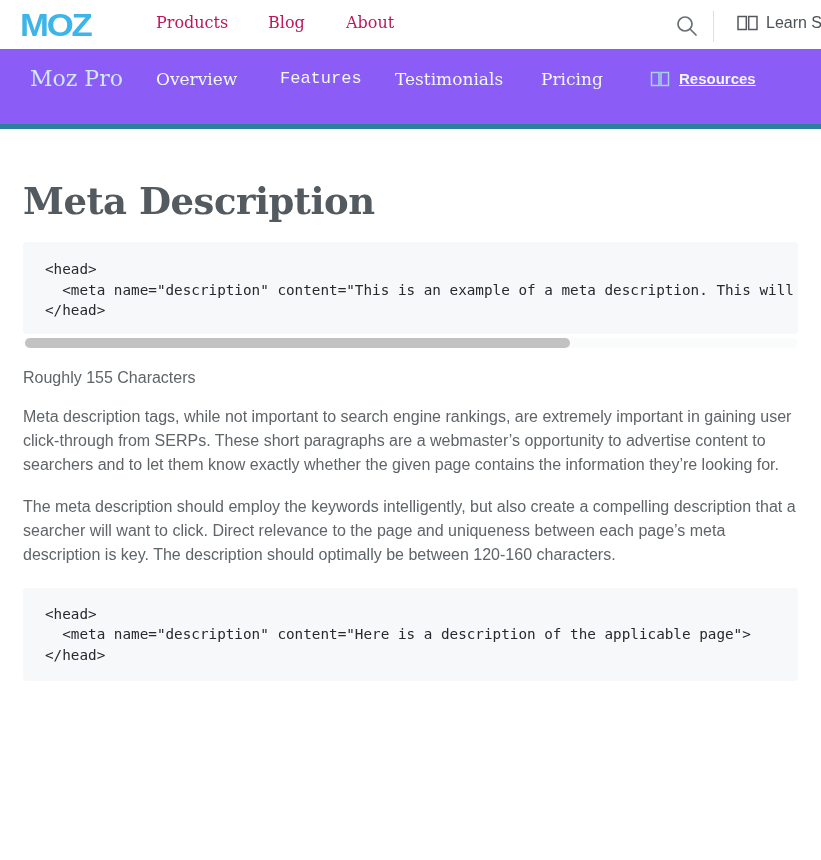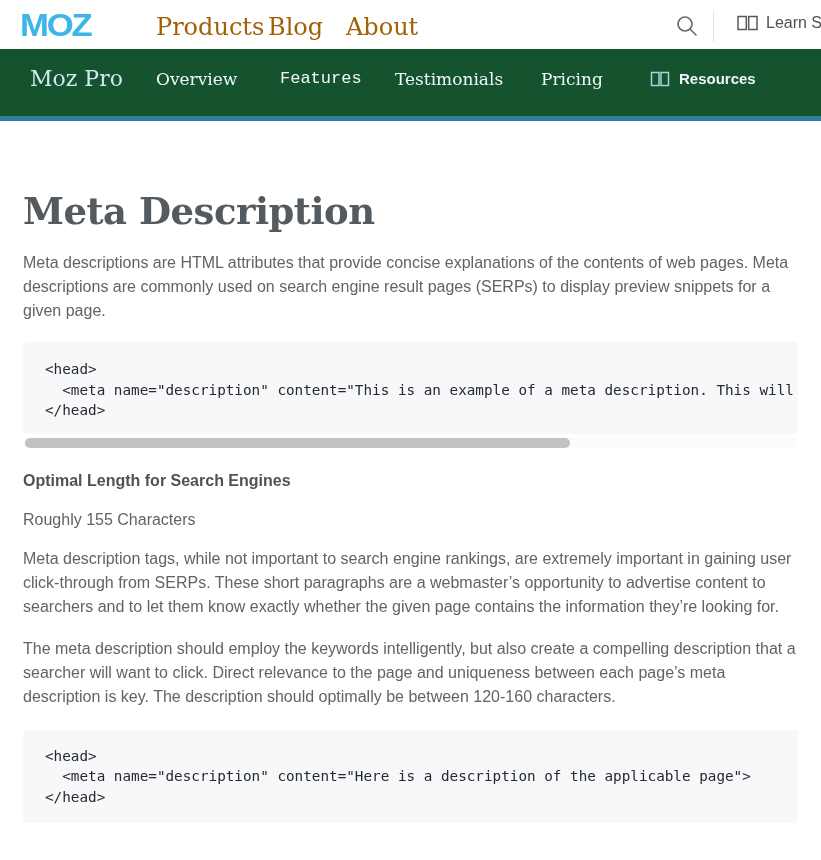--- a/index.html
+++ b/index.html
@@ -11,7 +11,7 @@
   .logo { position:absolute; left:20px; top:8px; font-size:31px; font-weight:bold;
           letter-spacing:-2px; color:#3db5e8; transform:scaleX(1.12); transform-origin:left center; }
   .topnav-link { position:absolute; top:13px; font-family:"DejaVu Serif", serif;
-                 font-size:24px; color:#a16207; cursor:pointer; }
+                 font-size:16px; color:#be185d; cursor:pointer; }
   .tn-products { left:156px; } .tn-blog { left:268px; } .tn-about { left:346px; }
   .search-btn { position:absolute; left:674px; top:13px; width:26px; height:26px; cursor:pointer; }
   .top-divider { position:absolute; left:713px; top:11px; width:1px; height:31px; background:#dbe0e2; }

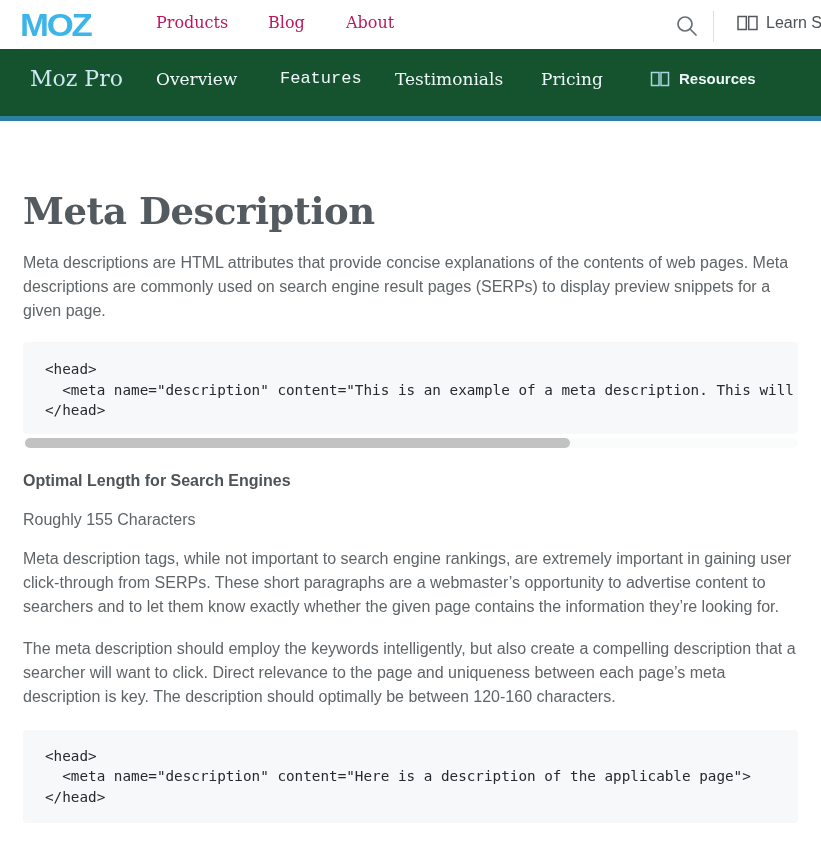--- a/index.html
+++ b/index.html
@@ -19,7 +19,7 @@
            color:#4c5156; font-size:16px; white-space:nowrap; cursor:pointer; }
 
   
-  .subnav { position:relative; height:72px; background:#14532d; border-bottom:0;
+  .subnav { position:relative; height:80px; background:#8b5cf6; border-bottom:0;
             box-shadow:inset 0 -5px 0 #2b809f; }
   .brand { position:absolute; left:30px; top:17px; font-family:"DejaVu Serif", serif;
            font-size:22px; color:#cfe9f3; cursor:pointer; }

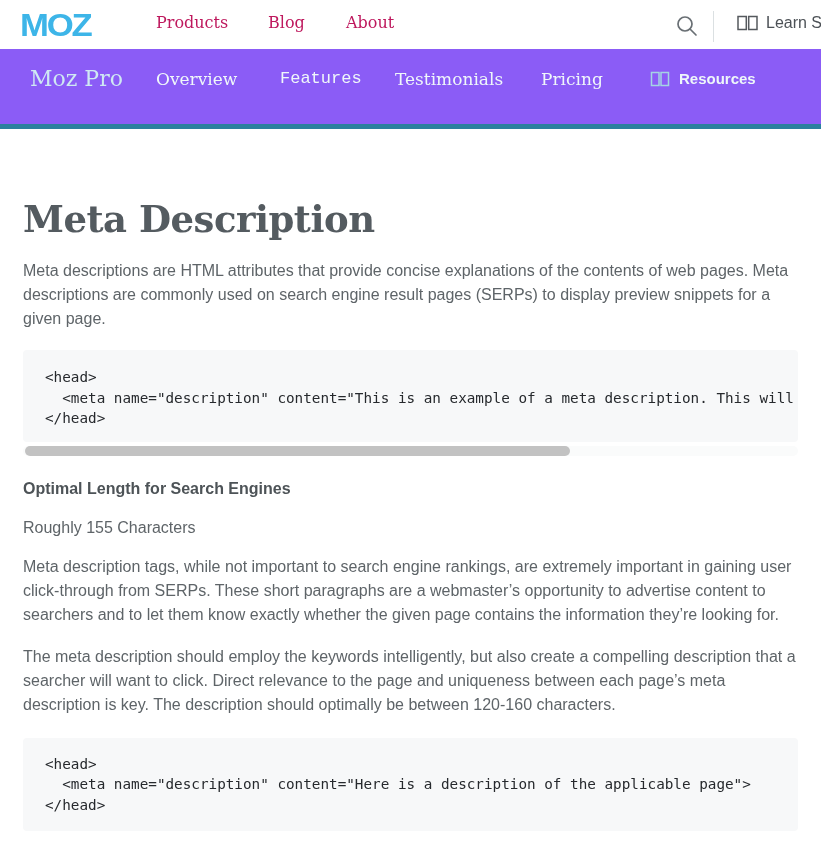--- a/index.html
+++ b/index.html
@@ -29,7 +29,7 @@
   .sn-testimonials { left:395px; } .sn-pricing { left:541px; }
   .resources { position:absolute; left:650px; top:21px; display:flex; align-items:center; gap:9px;
                cursor:pointer; }
-  .resources span { font-size:15px; font-weight:bold; color:#eef7fa; }
+  .resources span { font-size:15px; font-weight:bold; color:#eef7fa;text-decoration:underline; }
 
   
   .content { padding:0 23px; }

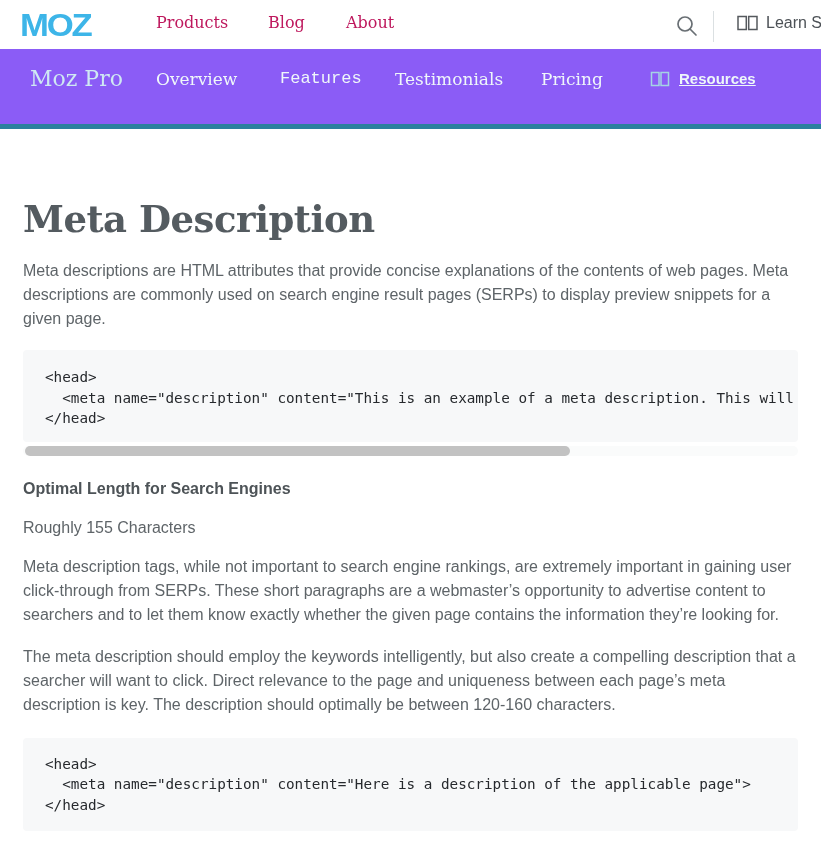--- a/index.html
+++ b/index.html
@@ -33,7 +33,7 @@
 
   
   .content { padding:0 23px; }
-  h1.page-title { margin-top:68px; font-family:"DejaVu Serif", serif; font-weight:bold;
+  h1.page-title { margin-top:50px; font-family:"DejaVu Serif", serif; font-weight:bold;
                   font-size:37px; letter-spacing:-0.5px; color:#545b60; }
   p.body-text { margin-top:18px; font-size:16px; line-height:24px; color:#5e6468; max-width:779px; }
   .minor-heading { margin-top:24px; font-size:16px; font-weight:bold; color:#4d5357; }

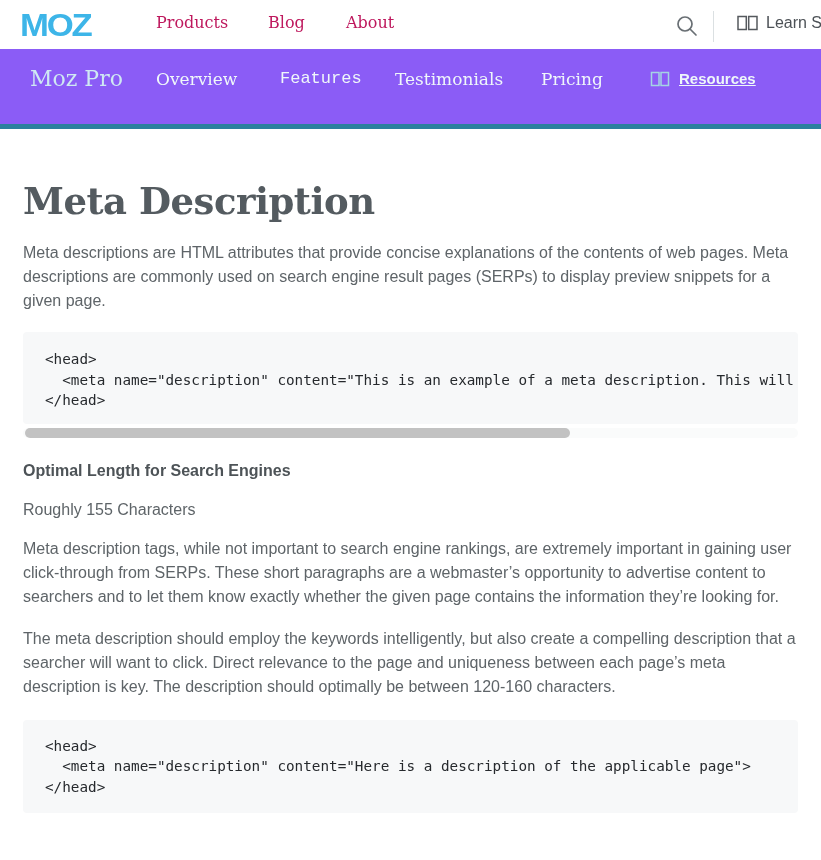--- a/index.html
+++ b/index.html
@@ -96,7 +96,6 @@
 
   <h1 class="page-title">Meta Description</h1>
 
-  <p class="body-text">Meta descriptions are HTML attributes that provide concise explanations of the contents of web pages. Meta descriptions are commonly used on search engine result pages (SERPs) to display preview snippets for a given page.</p>
 
 
   <div class="codeblock">

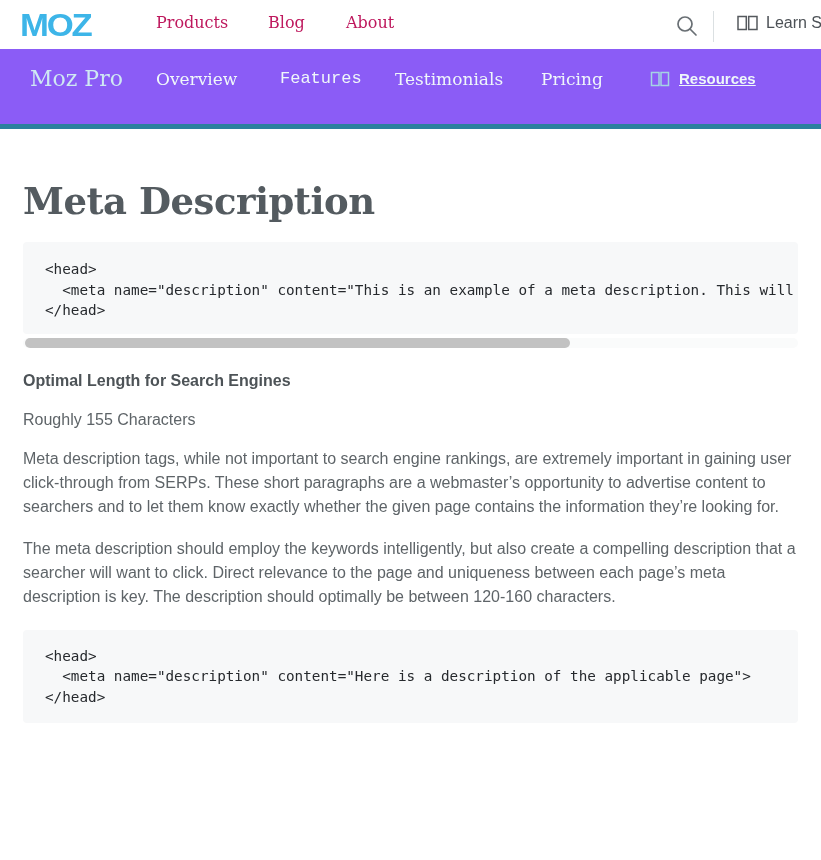--- a/index.html
+++ b/index.html
@@ -107,7 +107,6 @@
     <div class="hscroll-thumb"></div>
   </div>
 
-  <div class="minor-heading">Optimal Length for Search Engines</div>
   <div class="plain-line">Roughly 155 Characters</div>
 
 

